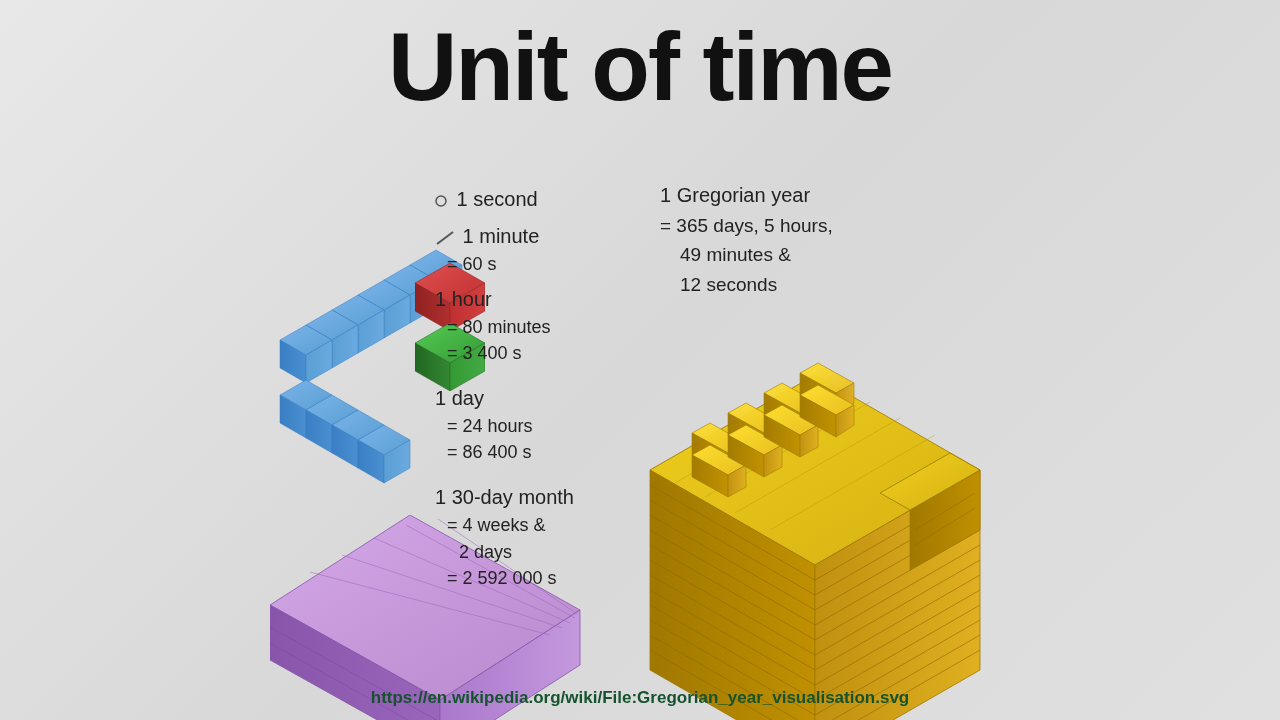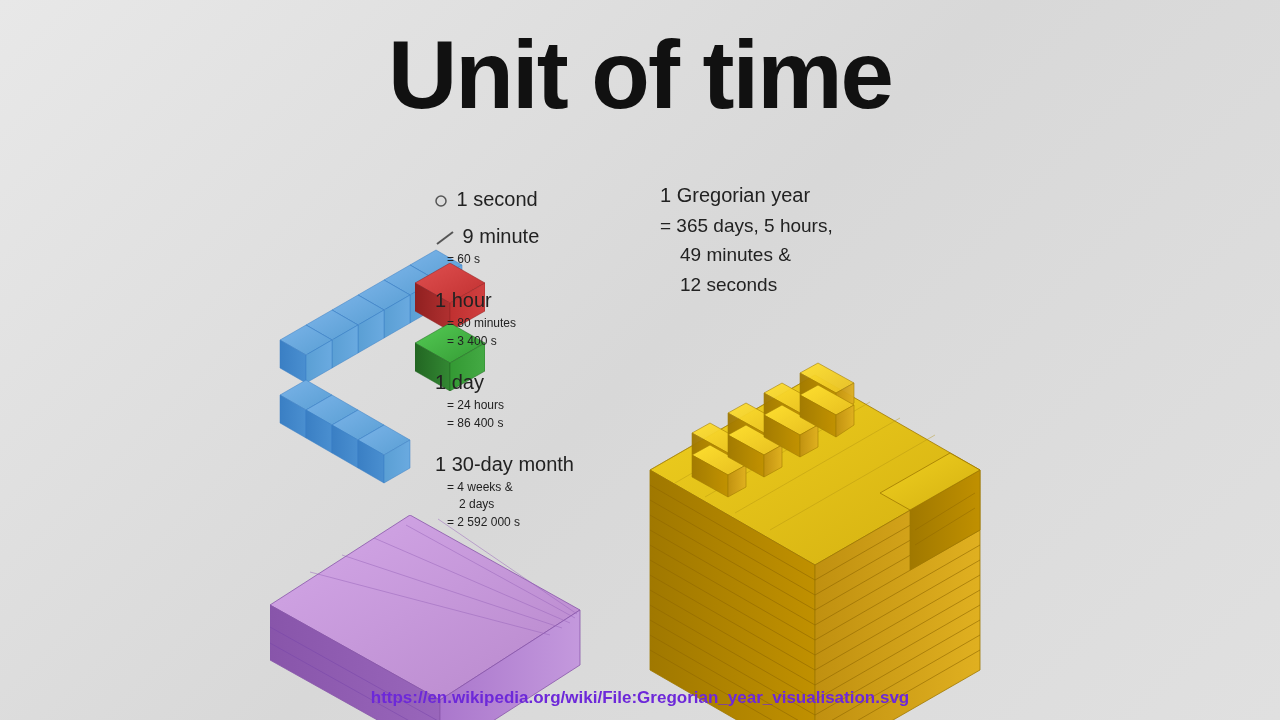--- a/index.html
+++ b/index.html
@@ -18,7 +18,7 @@
       font-size: 96px;
       font-weight: 900;
       color: #111;
-      padding-top: 20px;
+      padding-top: 12px;
       letter-spacing: -2px;
       font-family: 'Arial Black', Arial, sans-serif;
     }

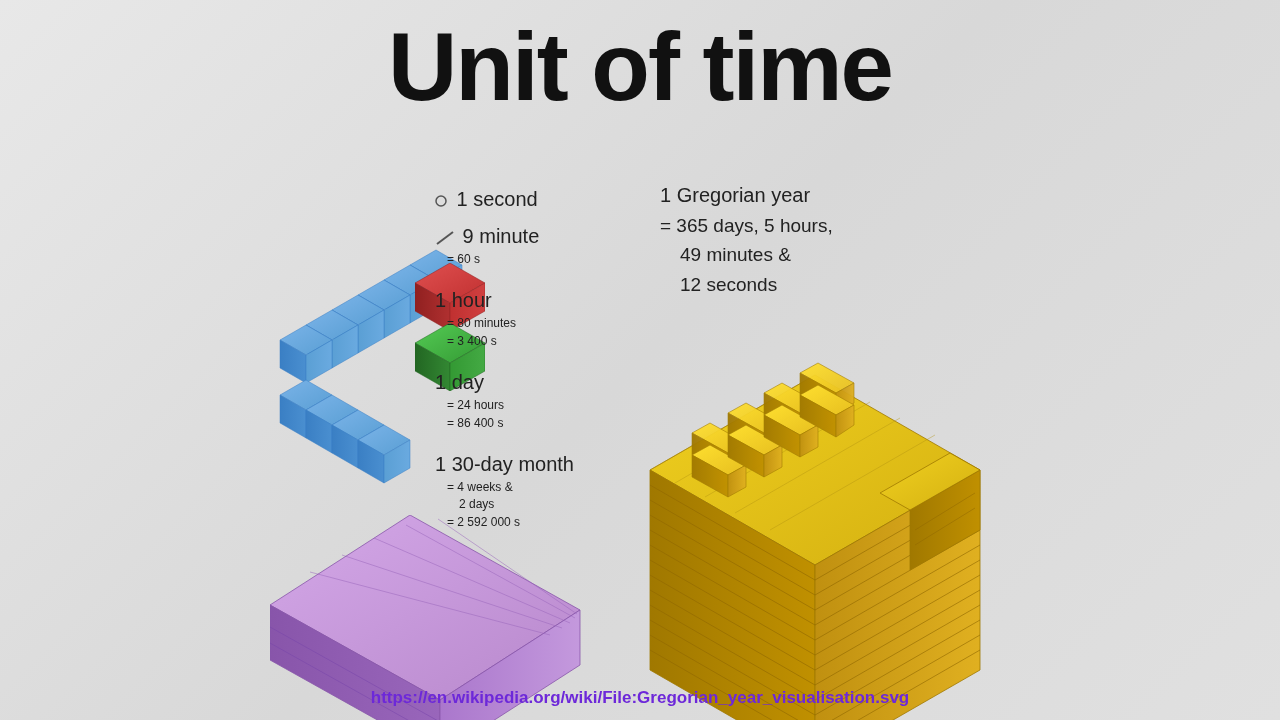--- a/index.html
+++ b/index.html
@@ -356,7 +356,7 @@
         <svg width="20" height="16" viewBox="0 0 20 16" style="vertical-align:middle;margin-right:2px;">
           <line x1="18" y1="2" x2="2" y2="14" stroke="#555" stroke-width="2"></line>
         </svg>
-        <span>9 minute</span>
+        <span>1 minute</span>
       </span>
       <div class="sub">= 60 s</div>
     </div>

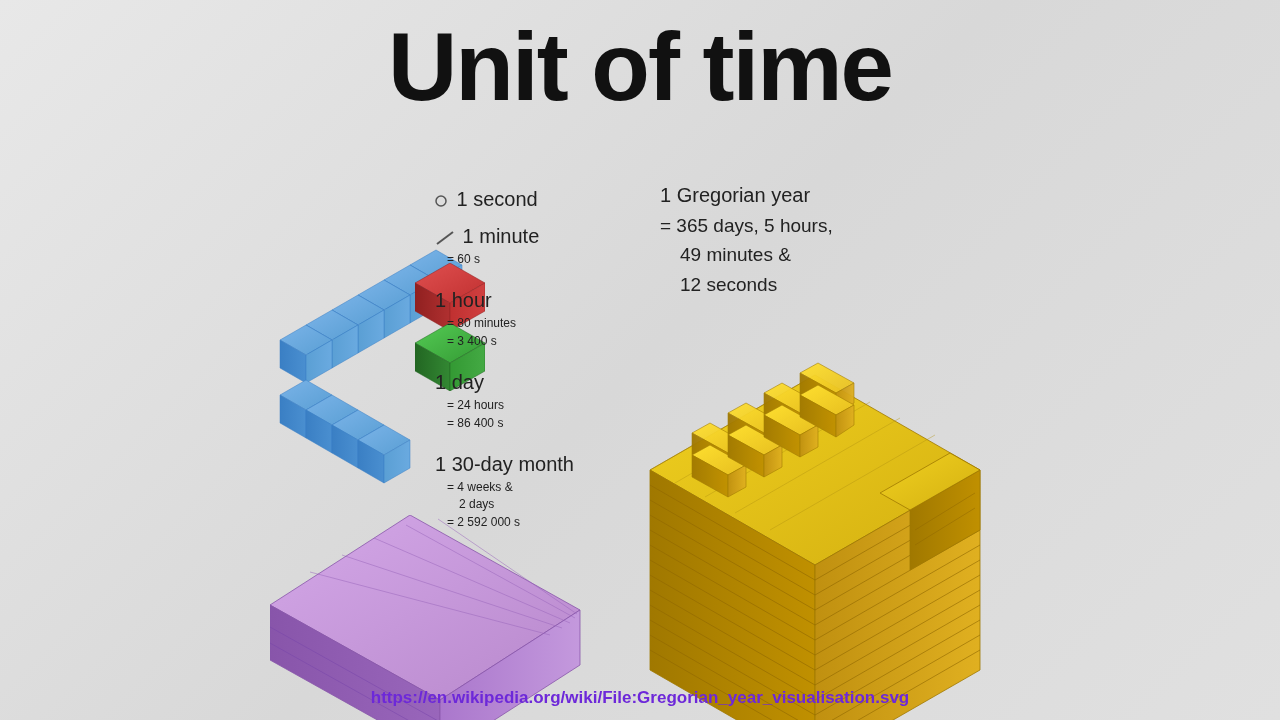--- a/index.html
+++ b/index.html
@@ -52,7 +52,7 @@
     }
 
     .labels .item .sub {
-      font-size: 12px;
+      font-size: 18px;
       padding-left: 12px;
     }
 

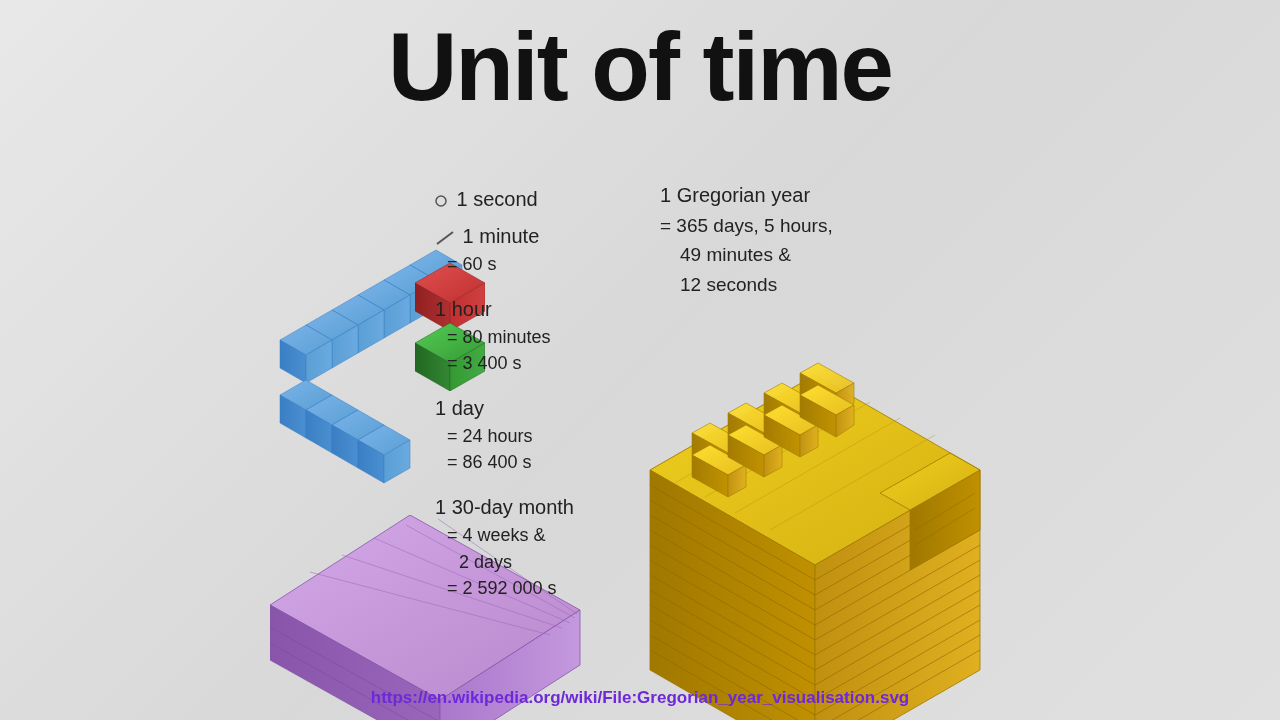--- a/index.html
+++ b/index.html
@@ -361,7 +361,7 @@
       <div class="sub">= 60 s</div>
     </div>
 
-    <div class="item" style="margin-top:18px;">
+    <div class="item" style="margin-top:8px;">
       <span class="main">1 hour</span>
       <div class="sub">= 80 minutes</div>
       <div class="sub">= 3 400 s</div>

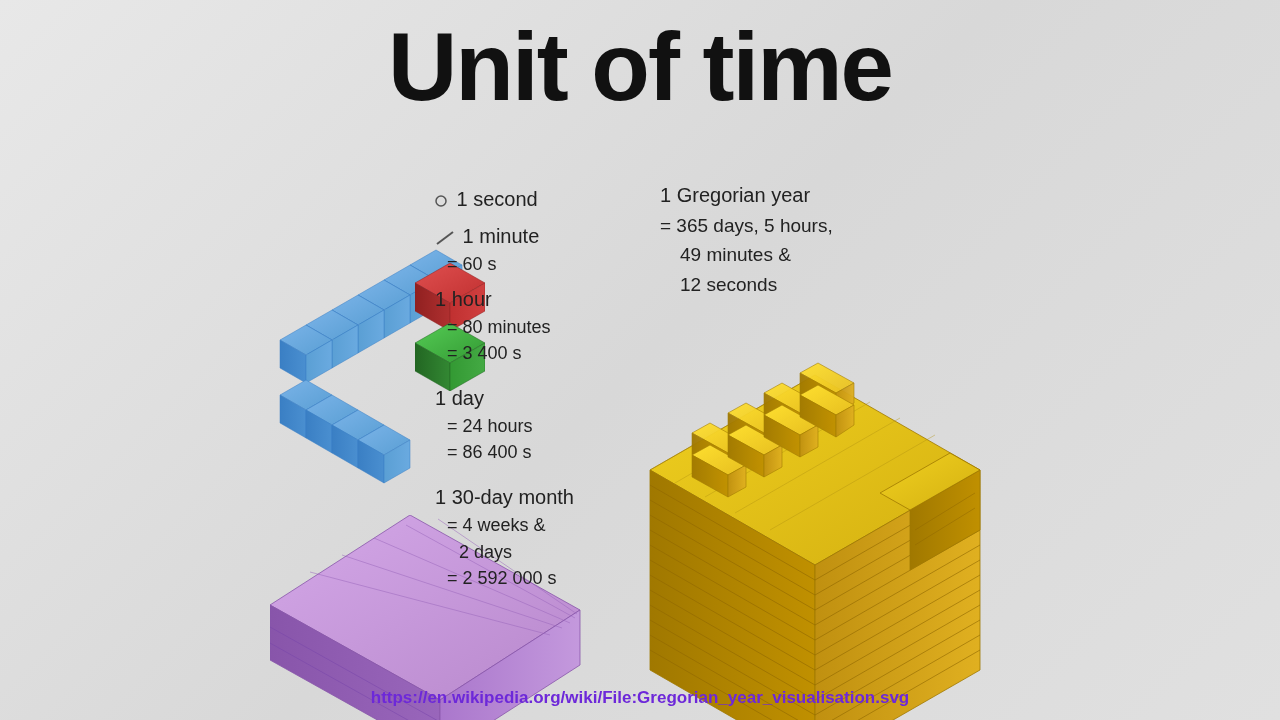--- a/index.html
+++ b/index.html
@@ -75,7 +75,7 @@
       text-align: center;
       font-size: 17px;
       font-weight: bold;
-      color: #6d28d9;
+      color: #14532d;
       font-family: Arial, sans-serif;
       text-decoration: none;
     }

